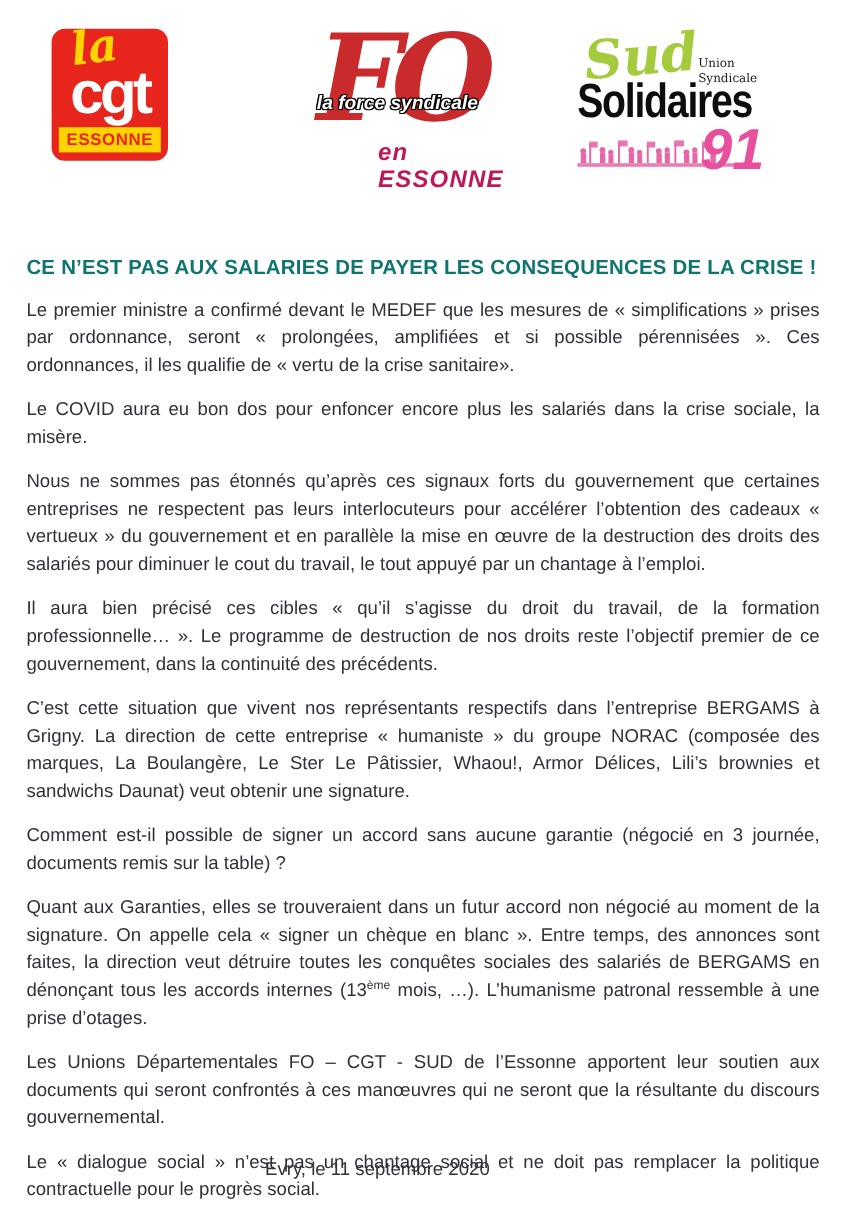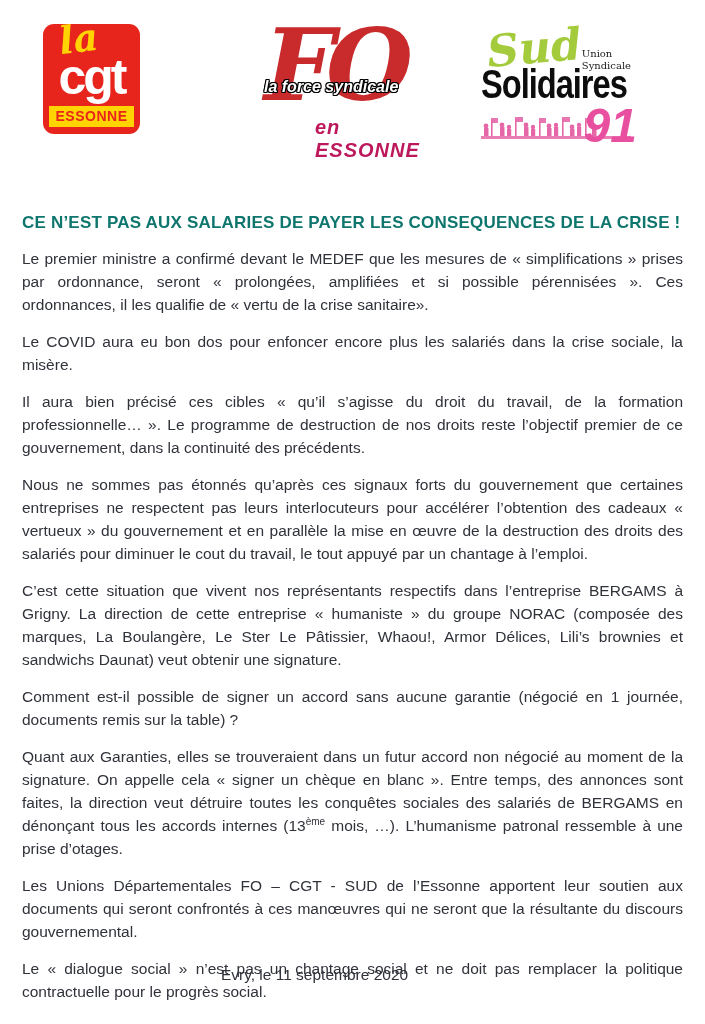--- a/index.html
+++ b/index.html
@@ -133,8 +133,8 @@
   <main class="content">
     <p>Le premier ministre a confirmé devant le MEDEF que les mesures de « simplifications » prises par ordonnance, seront « prolongées, amplifiées et si possible pérennisées ». Ces ordonnances, il les qualifie de « vertu de la crise sanitaire».</p>
     <p>Le COVID aura eu bon dos pour enfoncer encore plus les salariés dans la crise sociale, la misère.</p>
+    <p>Nous ne sommes pas étonnés qu’après ces signaux forts du gouvernement que certaines entreprises ne respectent pas leurs interlocuteurs pour accélérer l’obtention des cadeaux « vertueux » du gouvernement et en parallèle la mise en œuvre de la destruction des droits des salariés pour diminuer le cout du travail, le tout appuyé par un chantage à l’emploi.</p>
     <p>Il aura bien précisé ces cibles « qu’il s’agisse du droit du travail, de la formation professionnelle… ». Le programme de destruction de nos droits reste l’objectif premier de ce gouvernement, dans la continuité des précédents.</p>
-    <p>Nous ne sommes pas étonnés qu’après ces signaux forts du gouvernement que certaines entreprises ne respectent pas leurs interlocuteurs pour accélérer l’obtention des cadeaux « vertueux » du gouvernement et en parallèle la mise en œuvre de la destruction des droits des salariés pour diminuer le cout du travail, le tout appuyé par un chantage à l’emploi.</p>
     <p>C’est cette situation que vivent nos représentants respectifs dans l’entreprise BERGAMS à Grigny. La direction de cette entreprise « humaniste » du groupe NORAC (composée des marques, La Boulangère, Le Ster Le Pâtissier, Whaou!, Armor Délices, Lili’s brownies et sandwichs Daunat) veut obtenir une signature.</p>
     <p>Comment est-il possible de signer un accord sans aucune garantie (négocié en 1 journée, documents remis sur la table) ?</p>
     <p><span>Quant aux Garanties, elles se trouveraient dans un futur accord non négocié au moment de la signature. On appelle cela « signer un chèque en blanc ». Entre temps, des annonces sont faites, la direction veut détruire toutes les conquêtes sociales des salariés de BERGAMS en dénonçant tous les accords internes (13</span><span class="sup">ème</span><span> mois, …). L’humanisme patronal ressemble à une prise d’otages.</span></p>

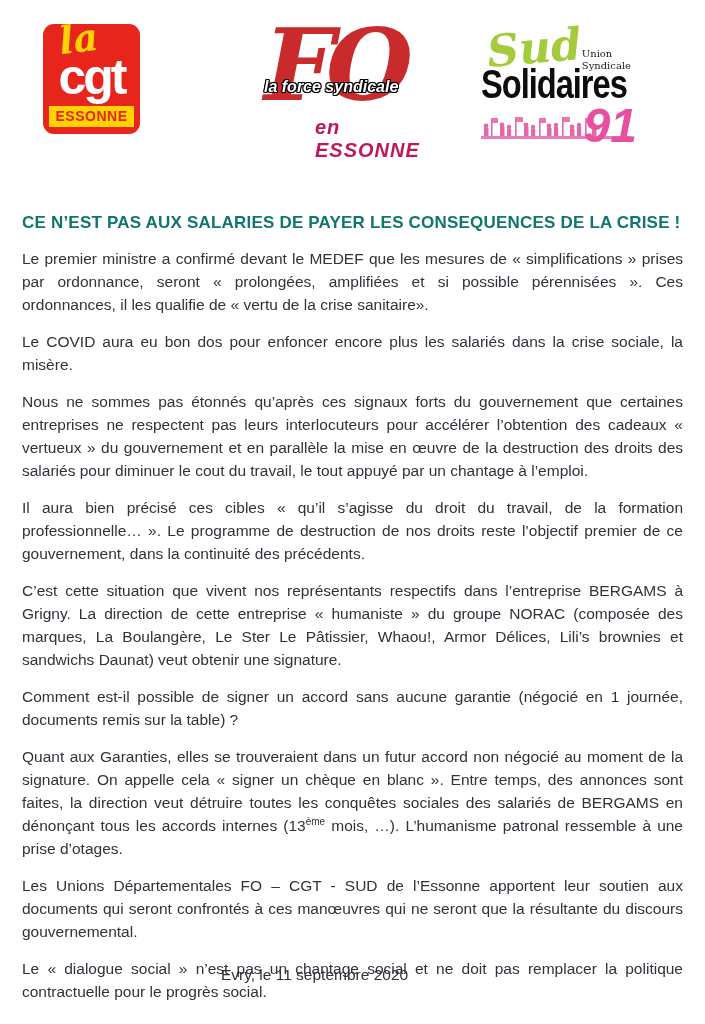--- a/index.html
+++ b/index.html
@@ -136,7 +136,7 @@
     <p>Nous ne sommes pas étonnés qu’après ces signaux forts du gouvernement que certaines entreprises ne respectent pas leurs interlocuteurs pour accélérer l’obtention des cadeaux « vertueux » du gouvernement et en parallèle la mise en œuvre de la destruction des droits des salariés pour diminuer le cout du travail, le tout appuyé par un chantage à l’emploi.</p>
     <p>Il aura bien précisé ces cibles « qu’il s’agisse du droit du travail, de la formation professionnelle… ». Le programme de destruction de nos droits reste l’objectif premier de ce gouvernement, dans la continuité des précédents.</p>
     <p>C’est cette situation que vivent nos représentants respectifs dans l’entreprise BERGAMS à Grigny. La direction de cette entreprise « humaniste » du groupe NORAC (composée des marques, La Boulangère, Le Ster Le Pâtissier, Whaou!, Armor Délices, Lili’s brownies et sandwichs Daunat) veut obtenir une signature.</p>
-    <p>Comment est-il possible de signer un accord sans aucune garantie (négocié en 1 journée, documents remis sur la table) ?</p>
+    <p>Comment est-il possible de signer un accord sans aucune garantie (négocié en 3 journée, documents remis sur la table) ?</p>
     <p><span>Quant aux Garanties, elles se trouveraient dans un futur accord non négocié au moment de la signature. On appelle cela « signer un chèque en blanc ». Entre temps, des annonces sont faites, la direction veut détruire toutes les conquêtes sociales des salariés de BERGAMS en dénonçant tous les accords internes (13</span><span class="sup">ème</span><span> mois, …). L’humanisme patronal ressemble à une prise d’otages.</span></p>
     <p>Les Unions Départementales FO – CGT - SUD de l’Essonne apportent leur soutien aux documents qui seront confrontés à ces manœuvres qui ne seront que la résultante du discours gouvernemental.</p>
     <p>Le « dialogue social » n’est pas un chantage social et ne doit pas remplacer la politique contractuelle pour le progrès social.</p>

